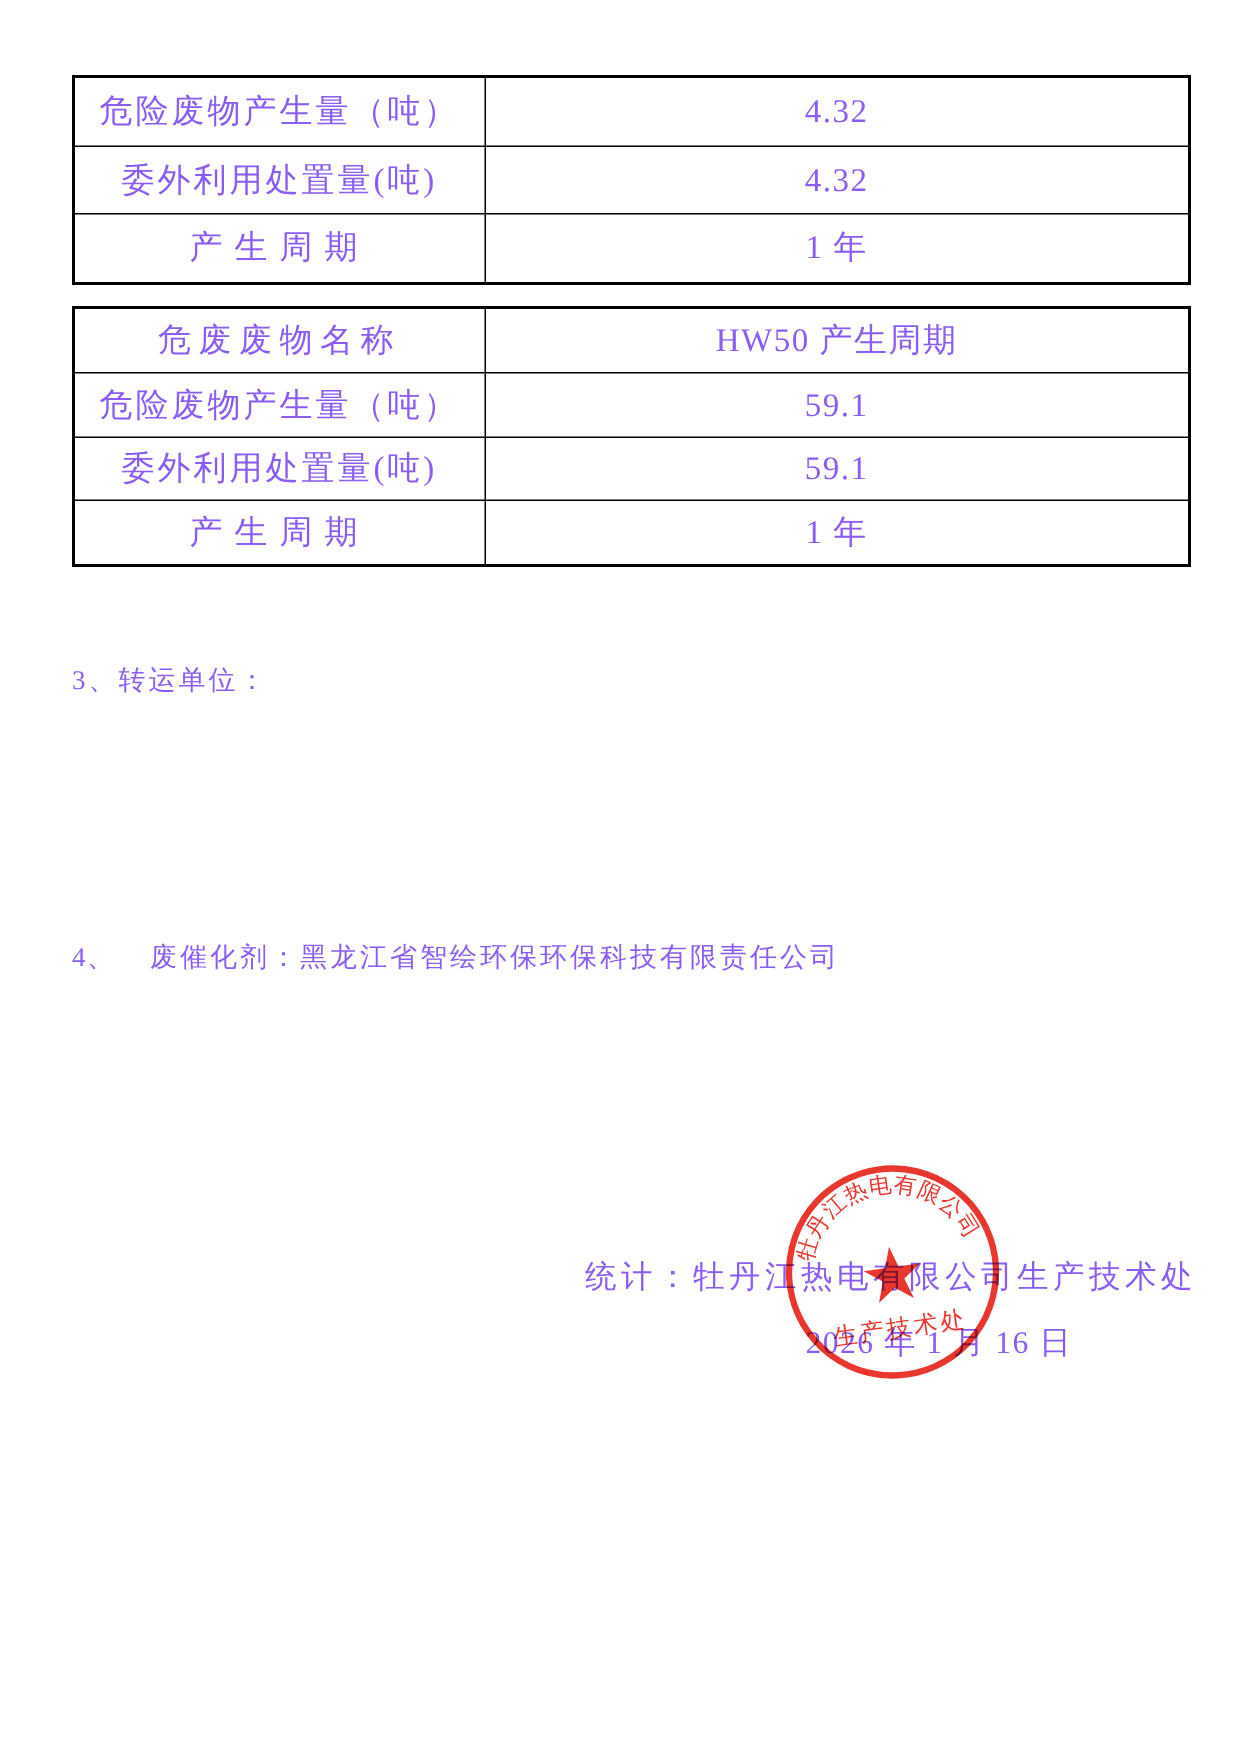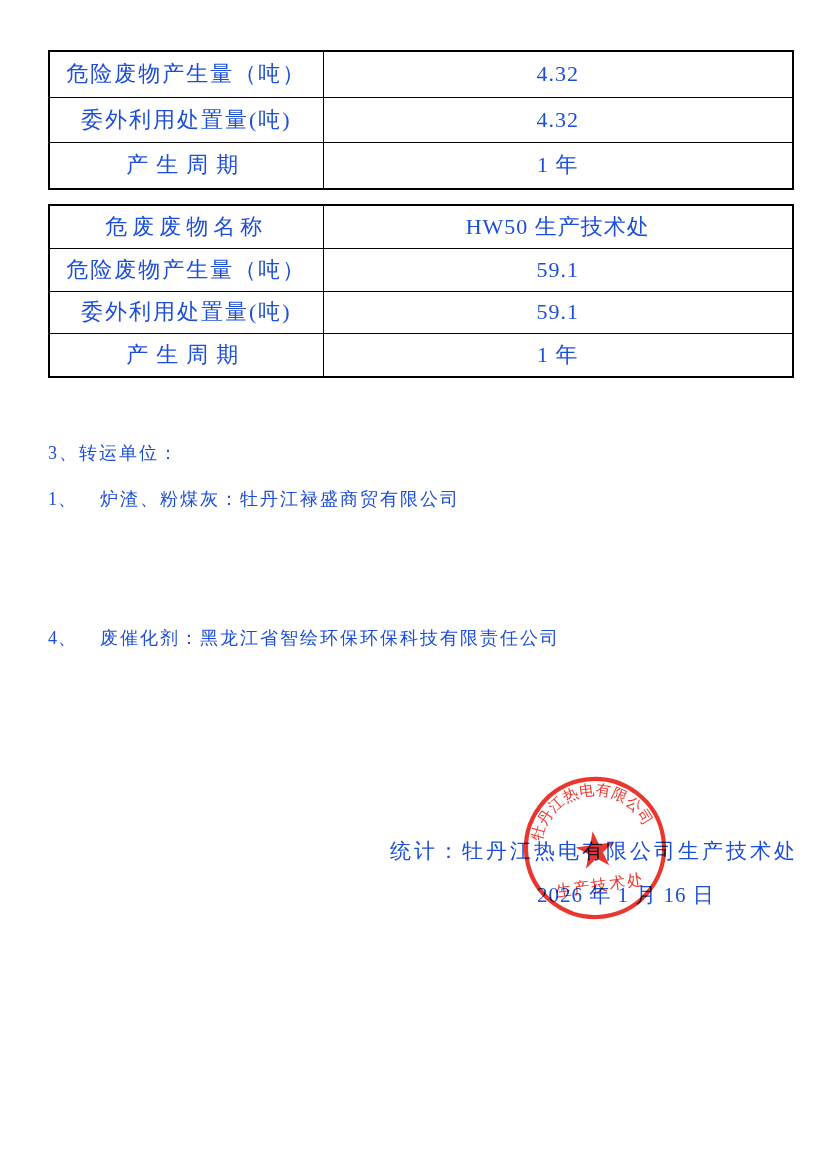--- a/index.html
+++ b/index.html
@@ -9,7 +9,7 @@
     height: 1175px;
     background: #ffffff;
     font-family: "Liberation Serif", "DejaVu Serif", serif;
-    color: #1d4ed8;
+    color: #8b5cf6;
     overflow: hidden;
   }
 

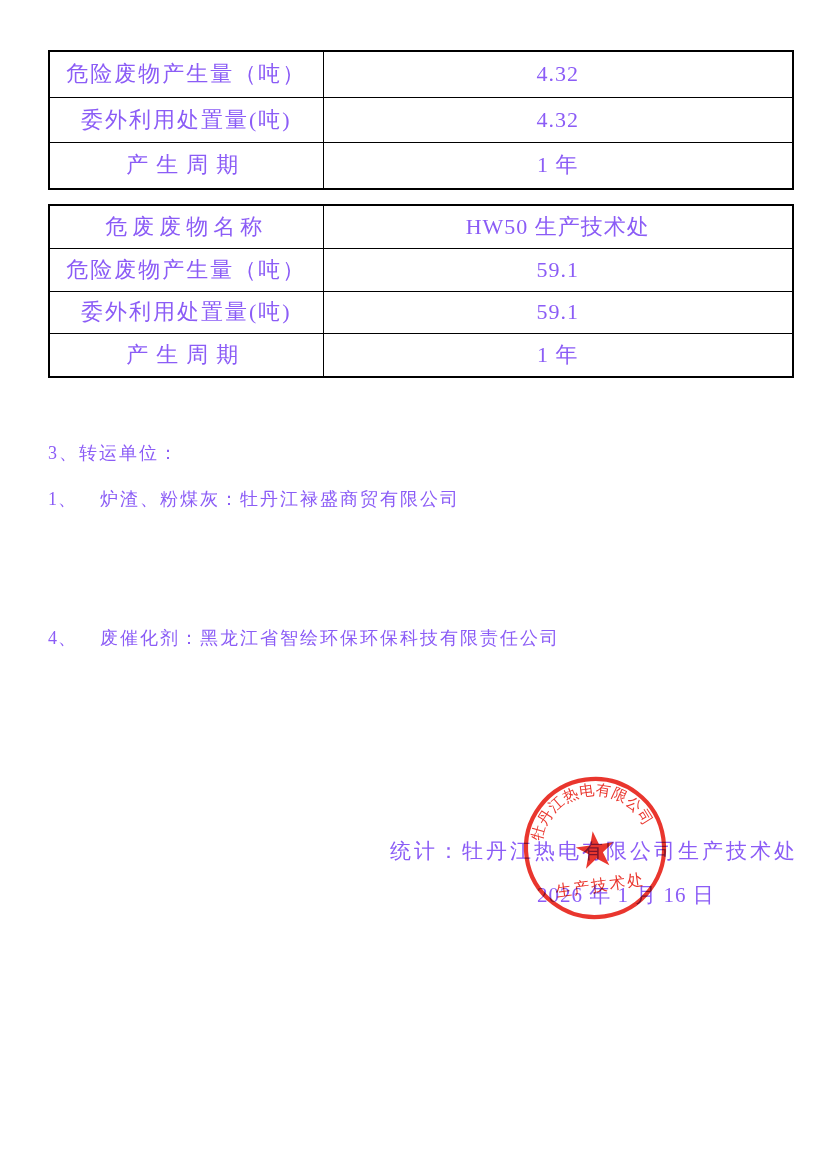--- a/index.html
+++ b/index.html
@@ -117,7 +117,7 @@
     <tbody>
       <tr>
         <td class="label-cell ls-mid">危废废物名称</td>
-        <td class="value-cell">HW50 生产技术处</td>
+        <td class="value-cell">HW50 产生周期</td>
       </tr>
       <tr>
         <td class="label-cell">危险废物产生量（吨）</td>

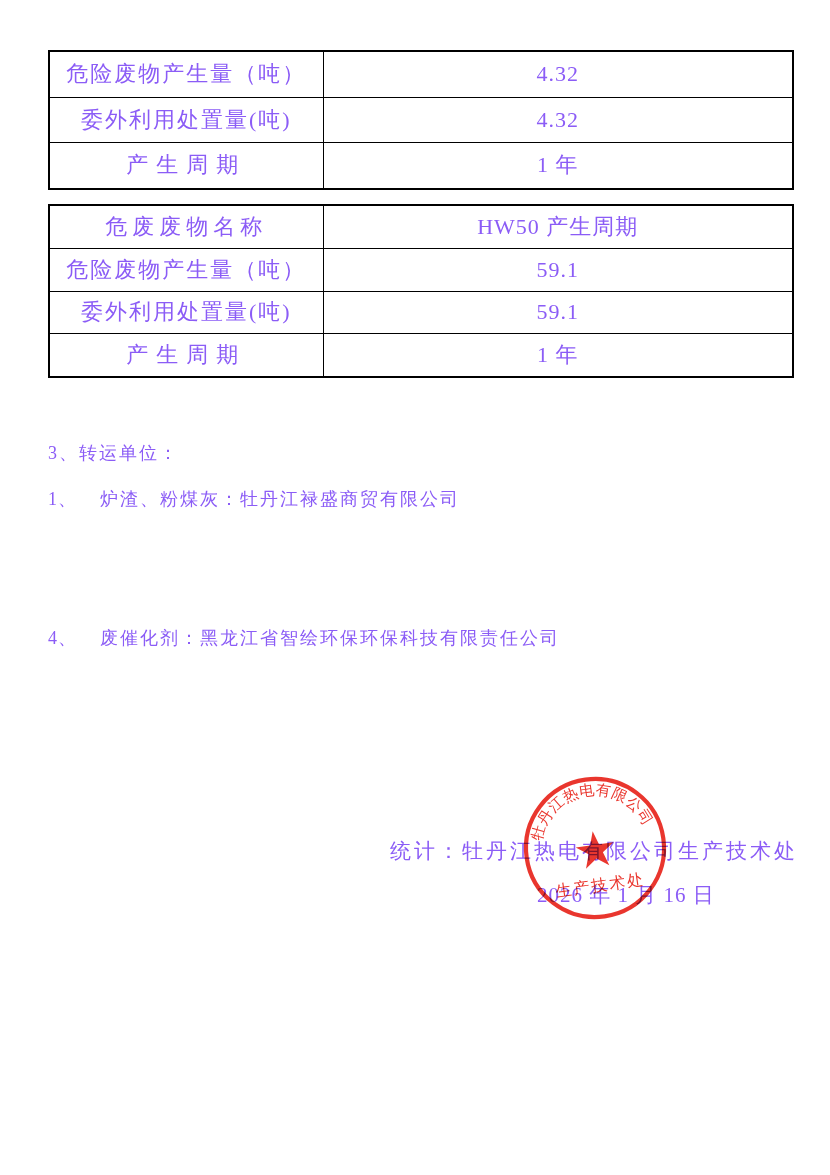--- a/index.html
+++ b/index.html
@@ -136,9 +136,6 @@
 
   <div id="transfer-heading" class="text-line">3、转运单位：</div>
 
-  <div id="item-1" class="text-line list-item">
-    <span class="num">1、</span><span>炉渣、粉煤灰：牡丹江禄盛商贸有限公司</span>
-  </div>
   <div id="item-4" class="text-line list-item">
     <span class="num">4、</span><span>废催化剂：黑龙江省智绘环保环保科技有限责任公司</span>
   </div>

